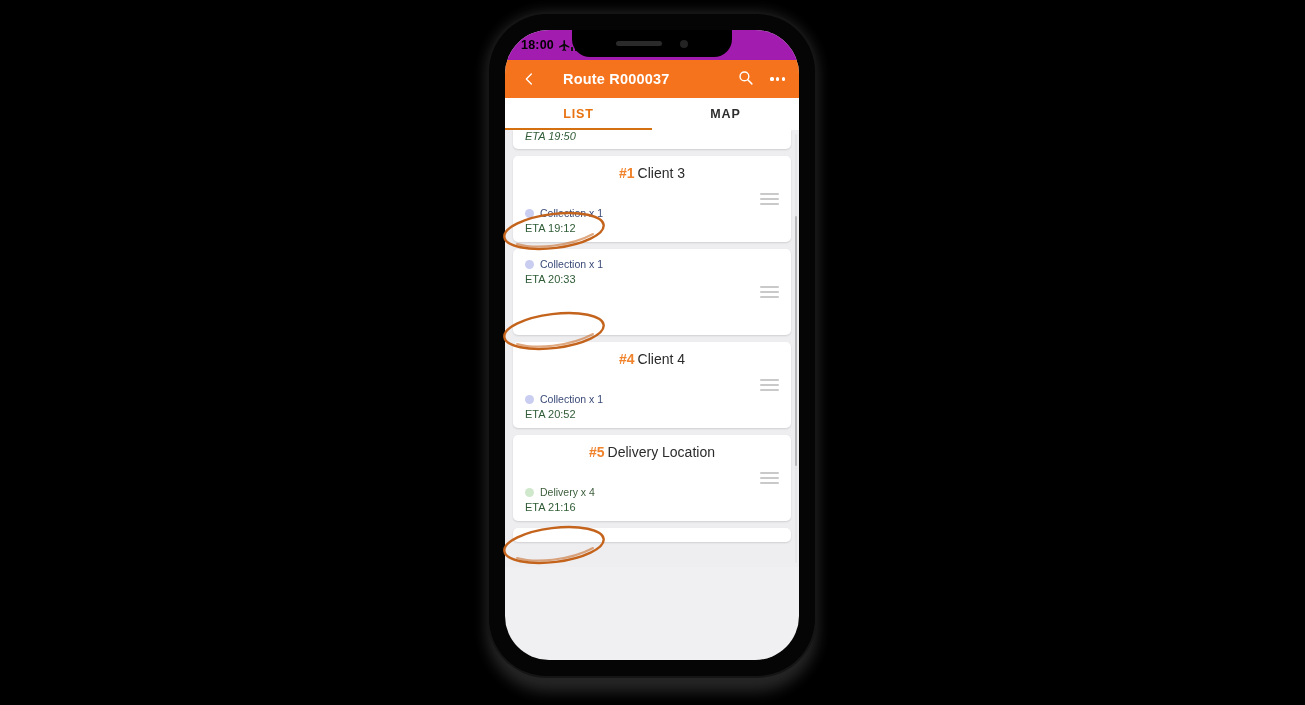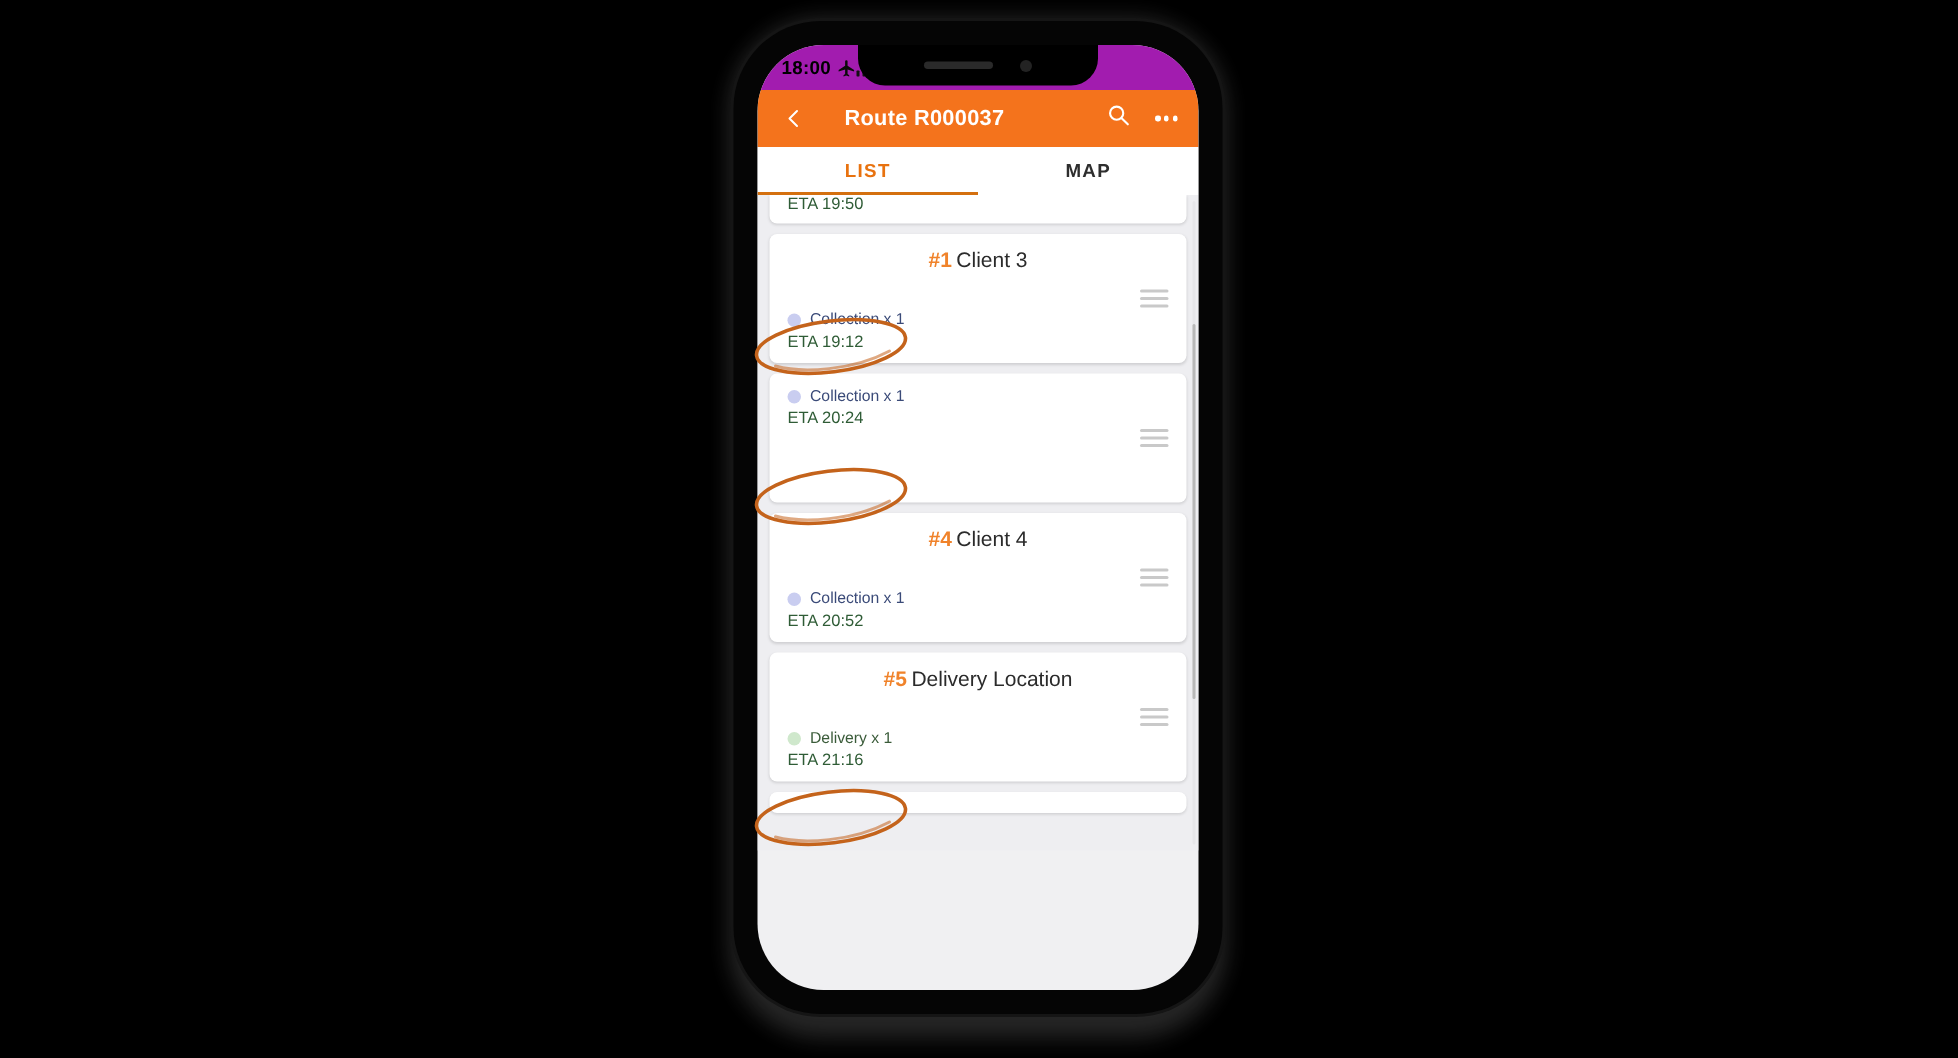--- a/index.html
+++ b/index.html
@@ -200,6 +200,7 @@
     border-top-left-radius: 0;
     border-top-right-radius: 0;
     padding-top: 0;
+    font-style: italic;
   }
   .card.clipped-bottom {
     min-height: 14px;

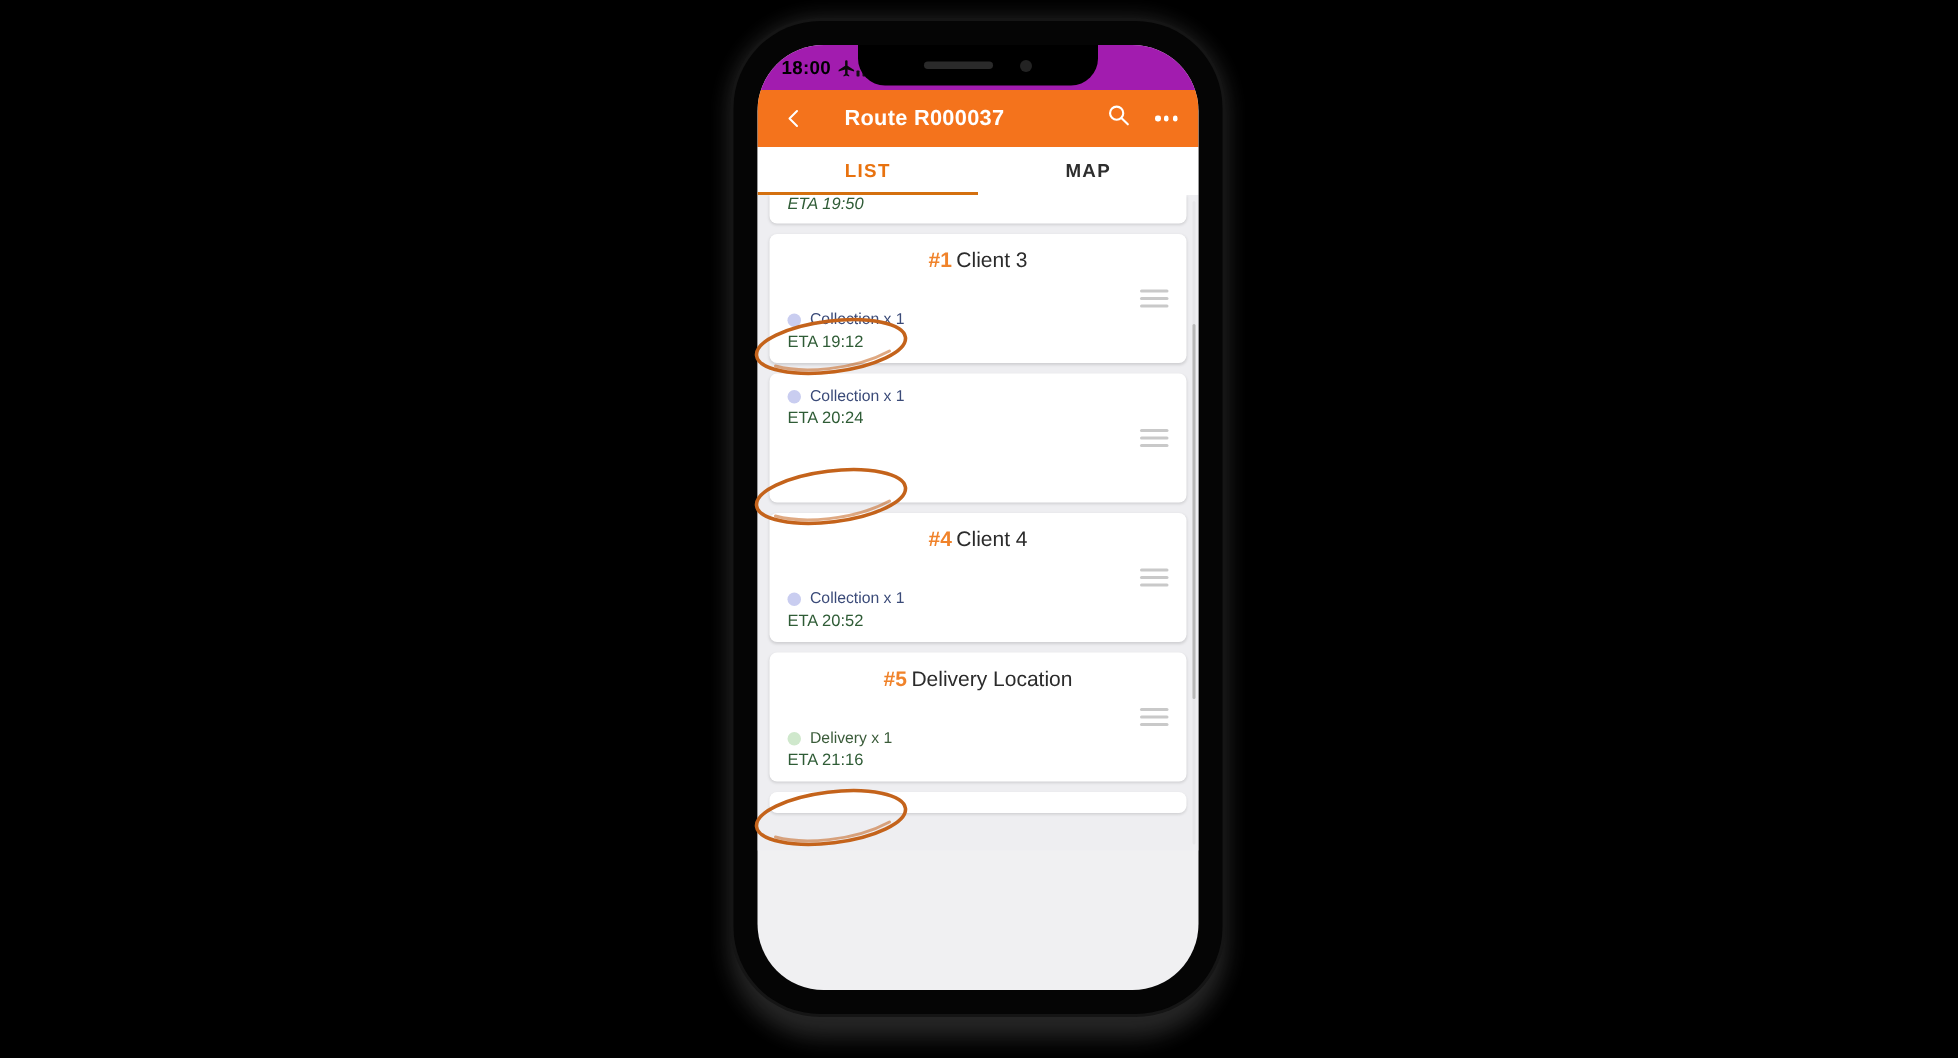--- a/index.html
+++ b/index.html
@@ -412,7 +412,7 @@
           <span class="job-dot collection"></span>
           <span class="job-label">Collection x 1</span>
         </div>
-        <div class="eta">ETA 20:24</div>
+        <div class="eta">ETA 20:33</div>
         <div class="drag-handle">
             <i></i>
             <i></i>

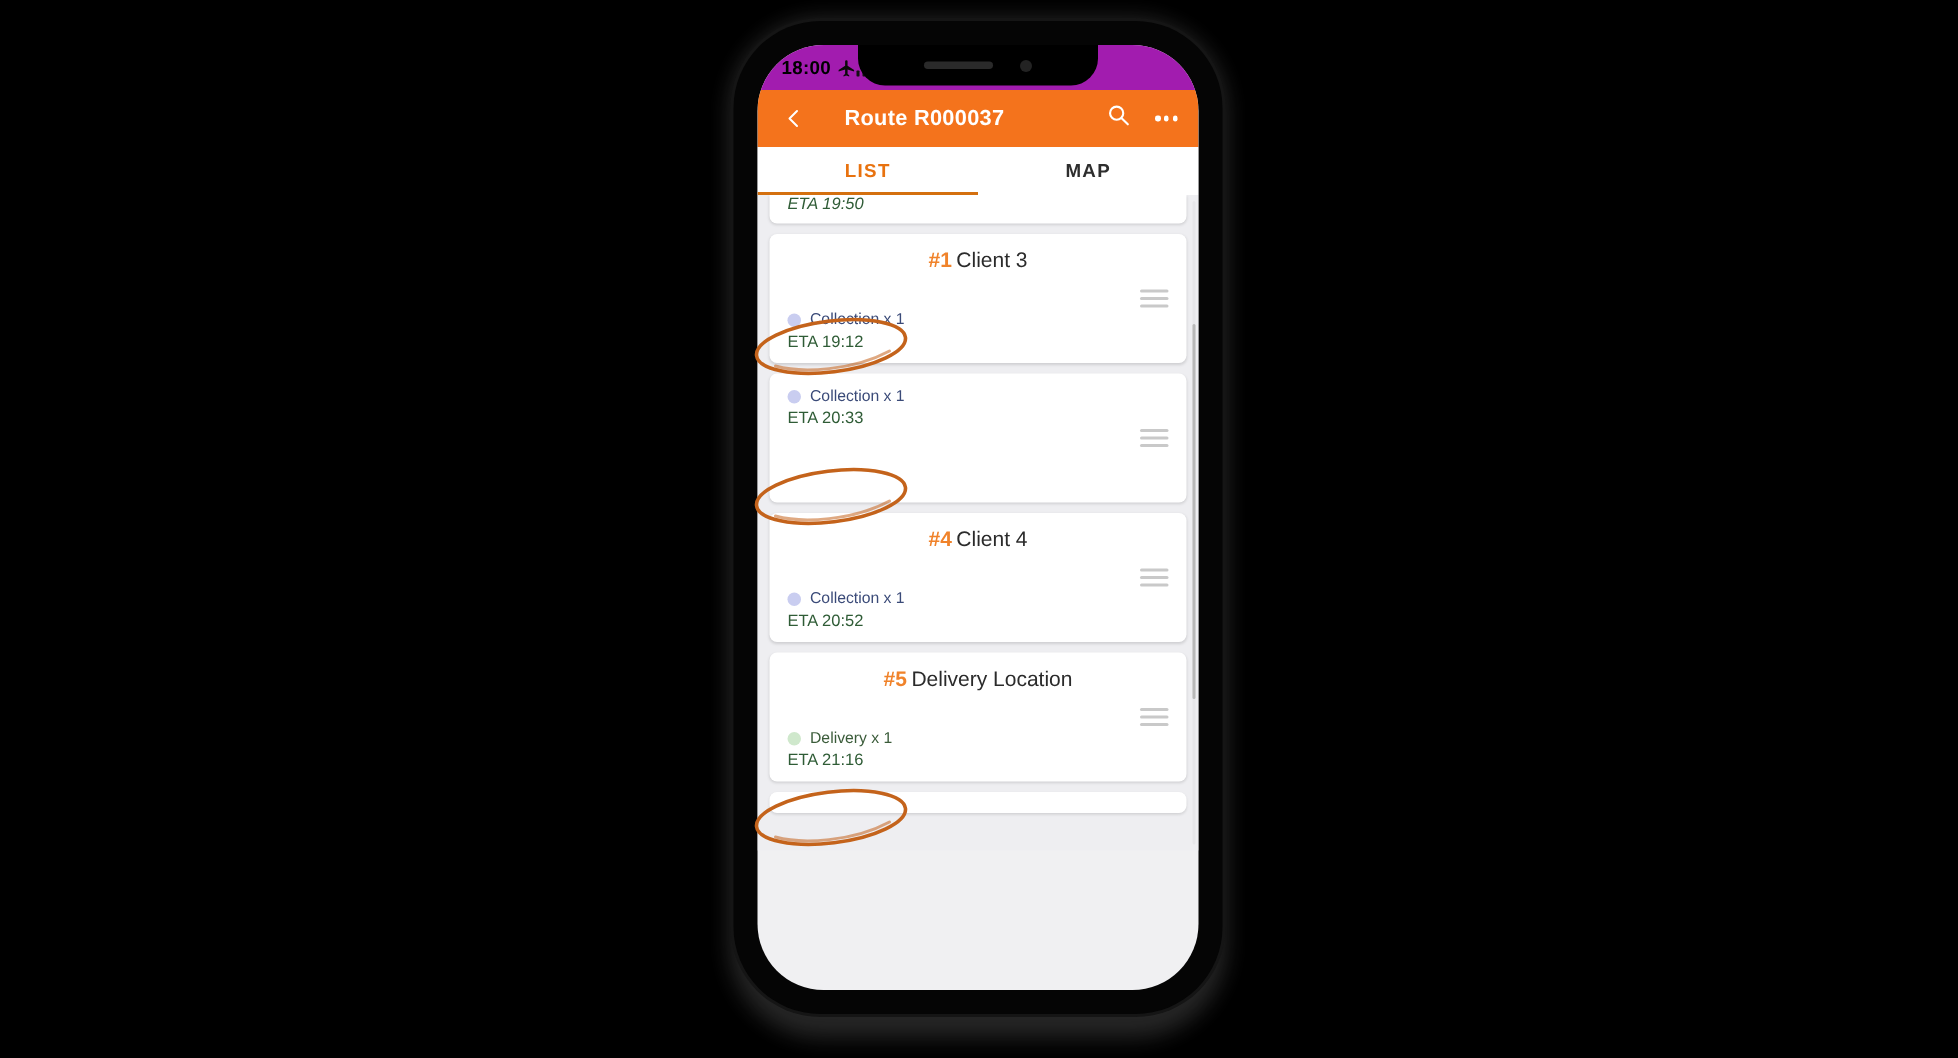--- a/index.html
+++ b/index.html
@@ -442,7 +442,7 @@
         </div>
         <div class="job-row">
           <span class="job-dot delivery"></span>
-          <span class="job-label delivery">Delivery x 1</span>
+          <span class="job-label delivery">Delivery x 4</span>
         </div>
         <div class="eta">ETA 21:16</div>
         <div class="drag-handle">

